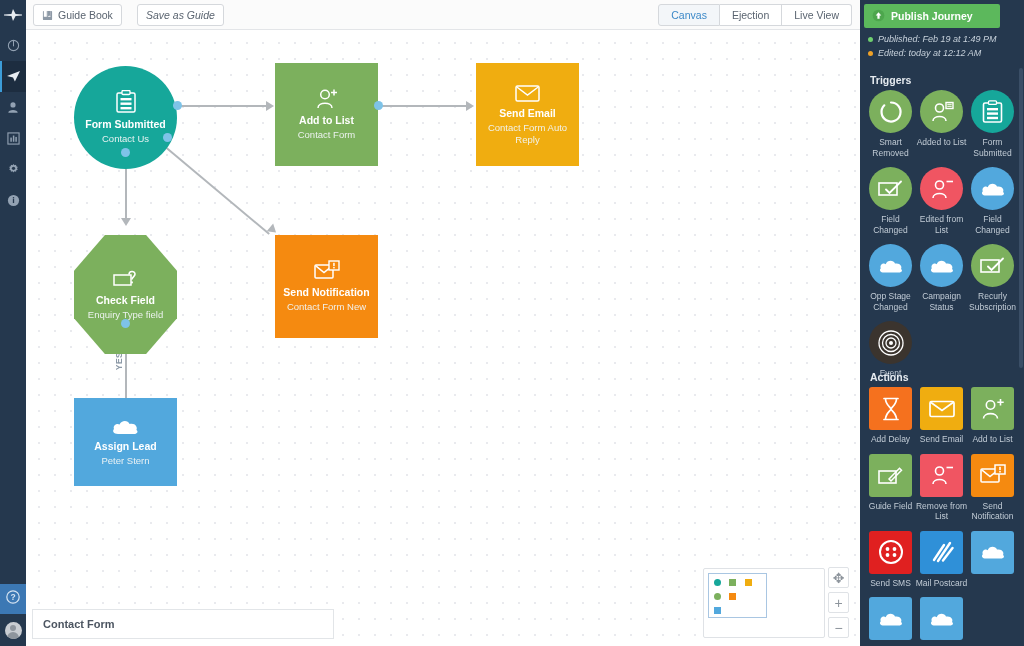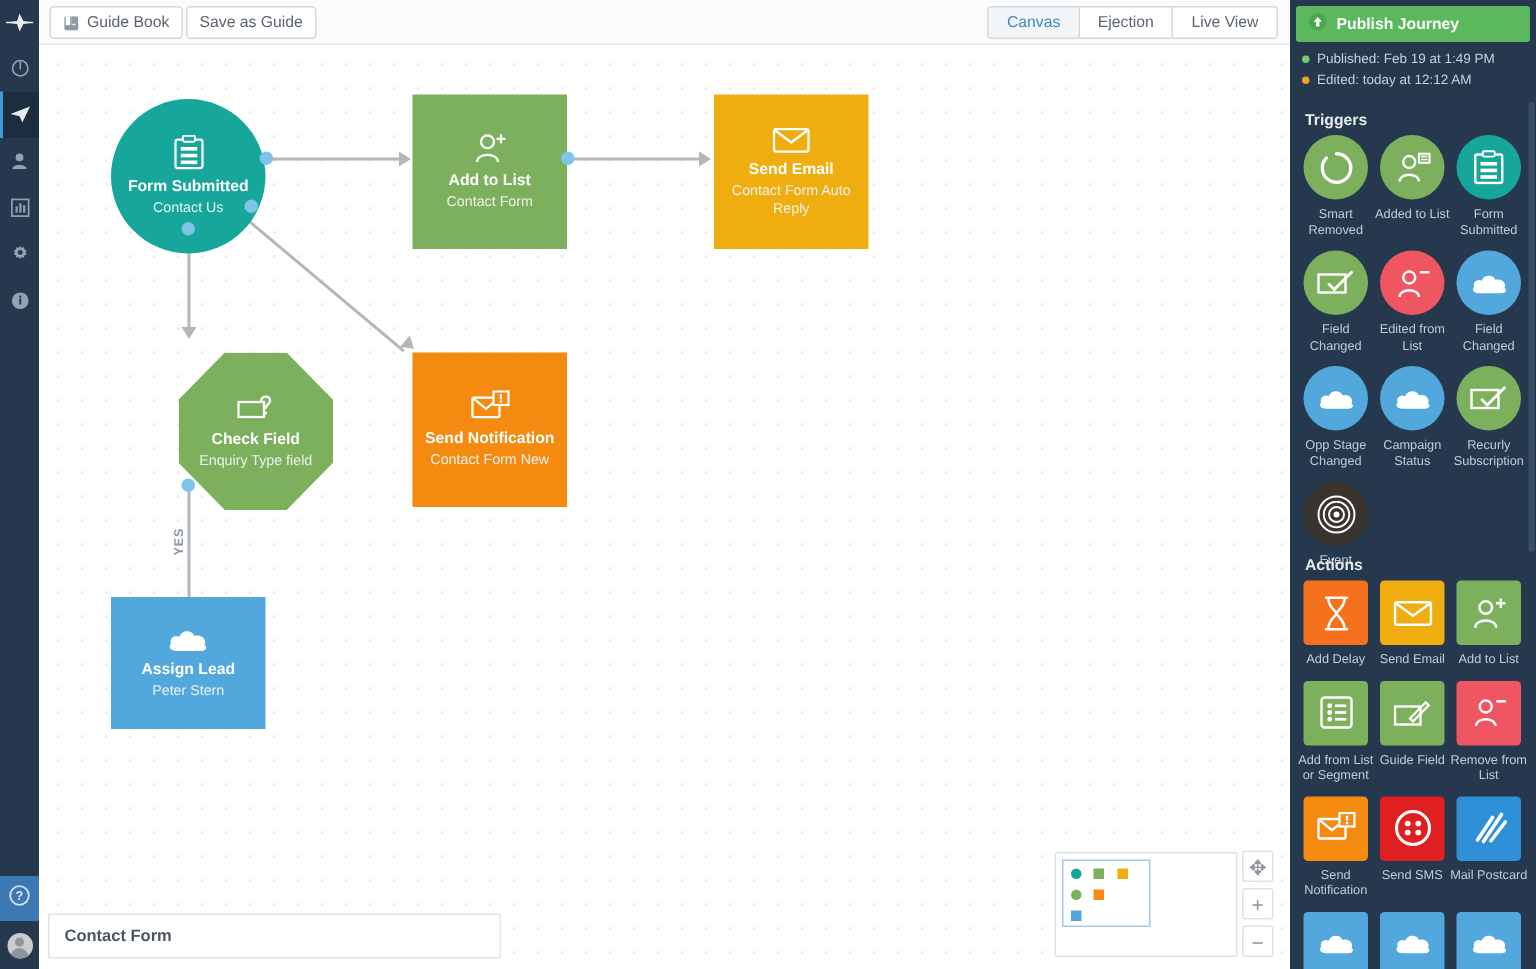--- a/index.html
+++ b/index.html
@@ -31,7 +31,7 @@
           display:flex;align-items:center;gap:5px;padding:0 8px;box-sizing:border-box;
           font-size:10.5px;color:#5a6470;white-space:nowrap;}
   .tb-guide{left:7px;align-items:center;}
-  .tb-save{left:98px;}
+  .tb-save{left:111px;font-style:italic;}
   .tb-icon{display:flex;align-items:center;}
 
   .tabs{position:absolute;right:172px;top:4px;display:flex;}

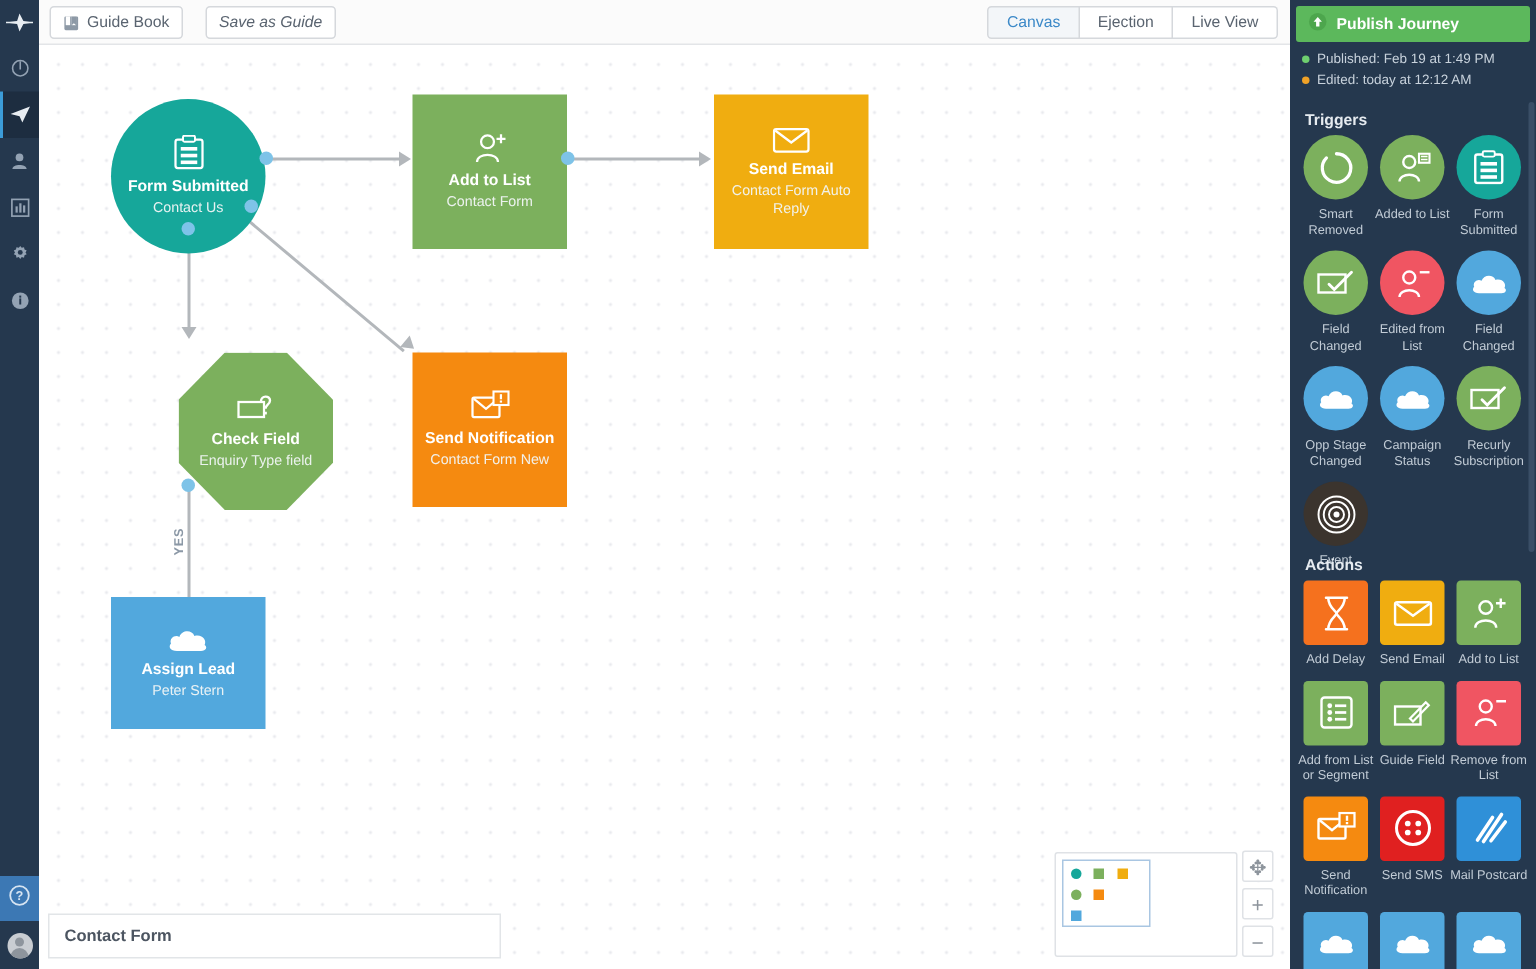--- a/index.html
+++ b/index.html
@@ -81,7 +81,7 @@
 
   
   .right{position:absolute;left:860px;top:0;width:164px;height:646px;background:#25384e;overflow:hidden;}
-  .publish{position:absolute;left:4px;top:4px;width:156px;height:24px;background:#5cb85c;border-radius:2px;
+  .publish{position:absolute;left:4px;top:4px;width:136px;height:24px;background:#5cb85c;border-radius:2px;
      display:flex;align-items:center;gap:6px;padding-left:8px;box-sizing:border-box;color:#fff;font-size:10.5px;font-weight:bold;}
   .pub-status{position:absolute;left:8px;top:32px;font-size:9px;color:#c8d2dc;line-height:14px;}
   .pub-status div{display:flex;align-items:center;gap:5px;}

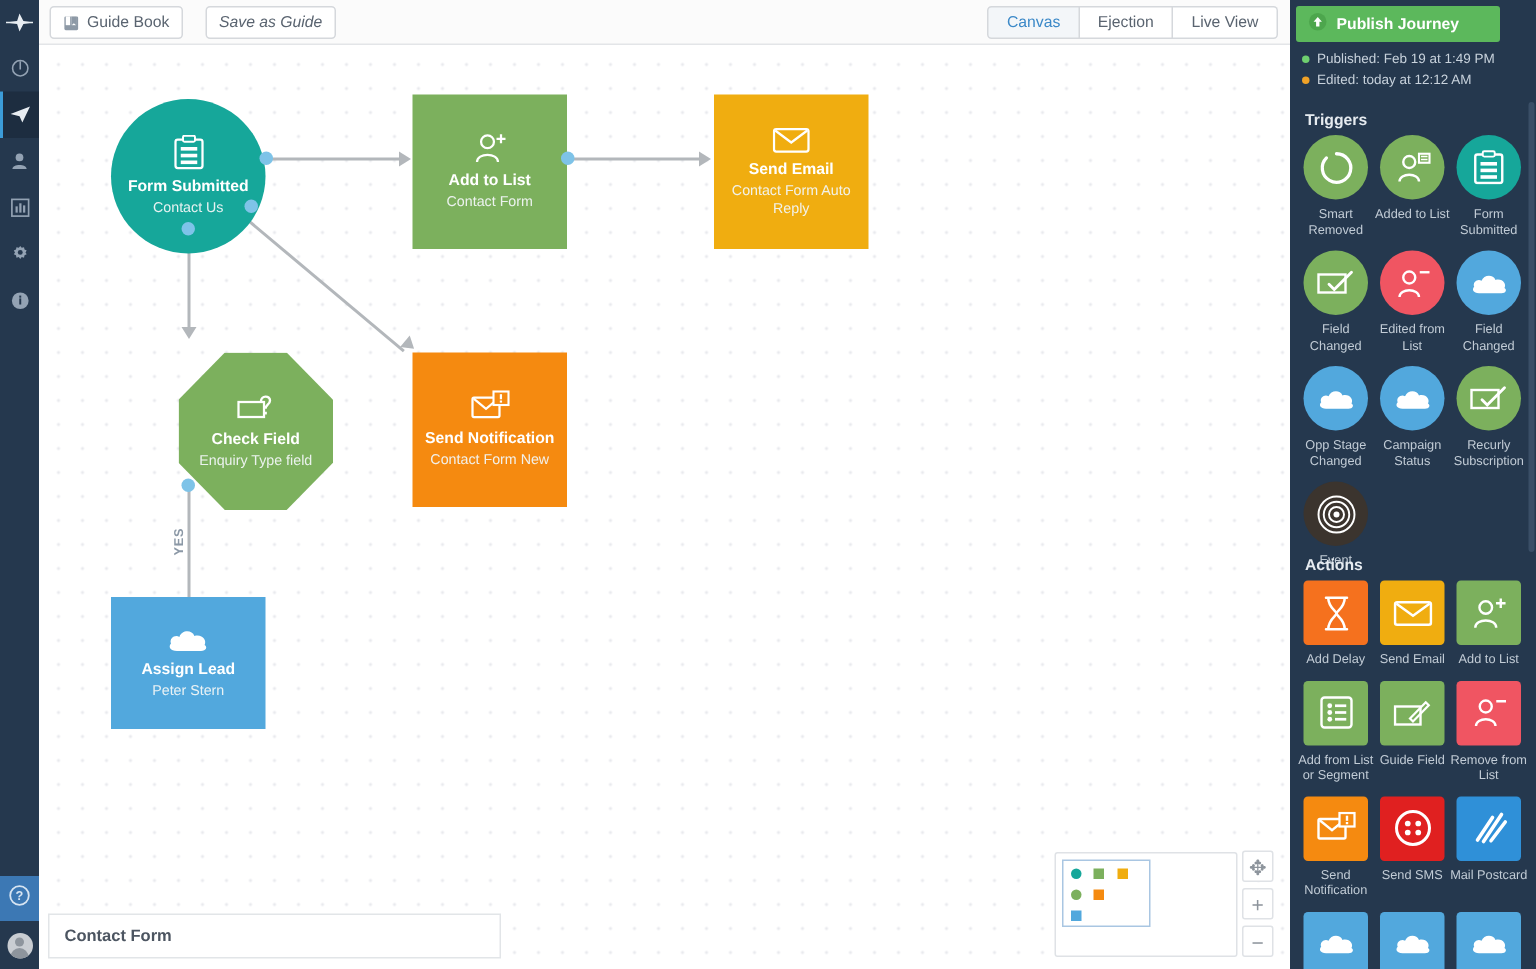--- a/index.html
+++ b/index.html
@@ -84,7 +84,7 @@
   .publish{position:absolute;left:4px;top:4px;width:136px;height:24px;background:#5cb85c;border-radius:2px;
      display:flex;align-items:center;gap:6px;padding-left:8px;box-sizing:border-box;color:#fff;font-size:10.5px;font-weight:bold;}
   .pub-status{position:absolute;left:8px;top:32px;font-size:9px;color:#c8d2dc;line-height:14px;}
-  .pub-status div{display:flex;align-items:center;gap:5px;}
+  .pub-status div{display:flex;align-items:center;gap:5px;font-style:italic;}
   .bullet{width:5px;height:5px;border-radius:50%;display:inline-block;}
 
   .sec-title{position:absolute;left:10px;font-size:10.5px;font-weight:bold;color:#e6ebf0;}

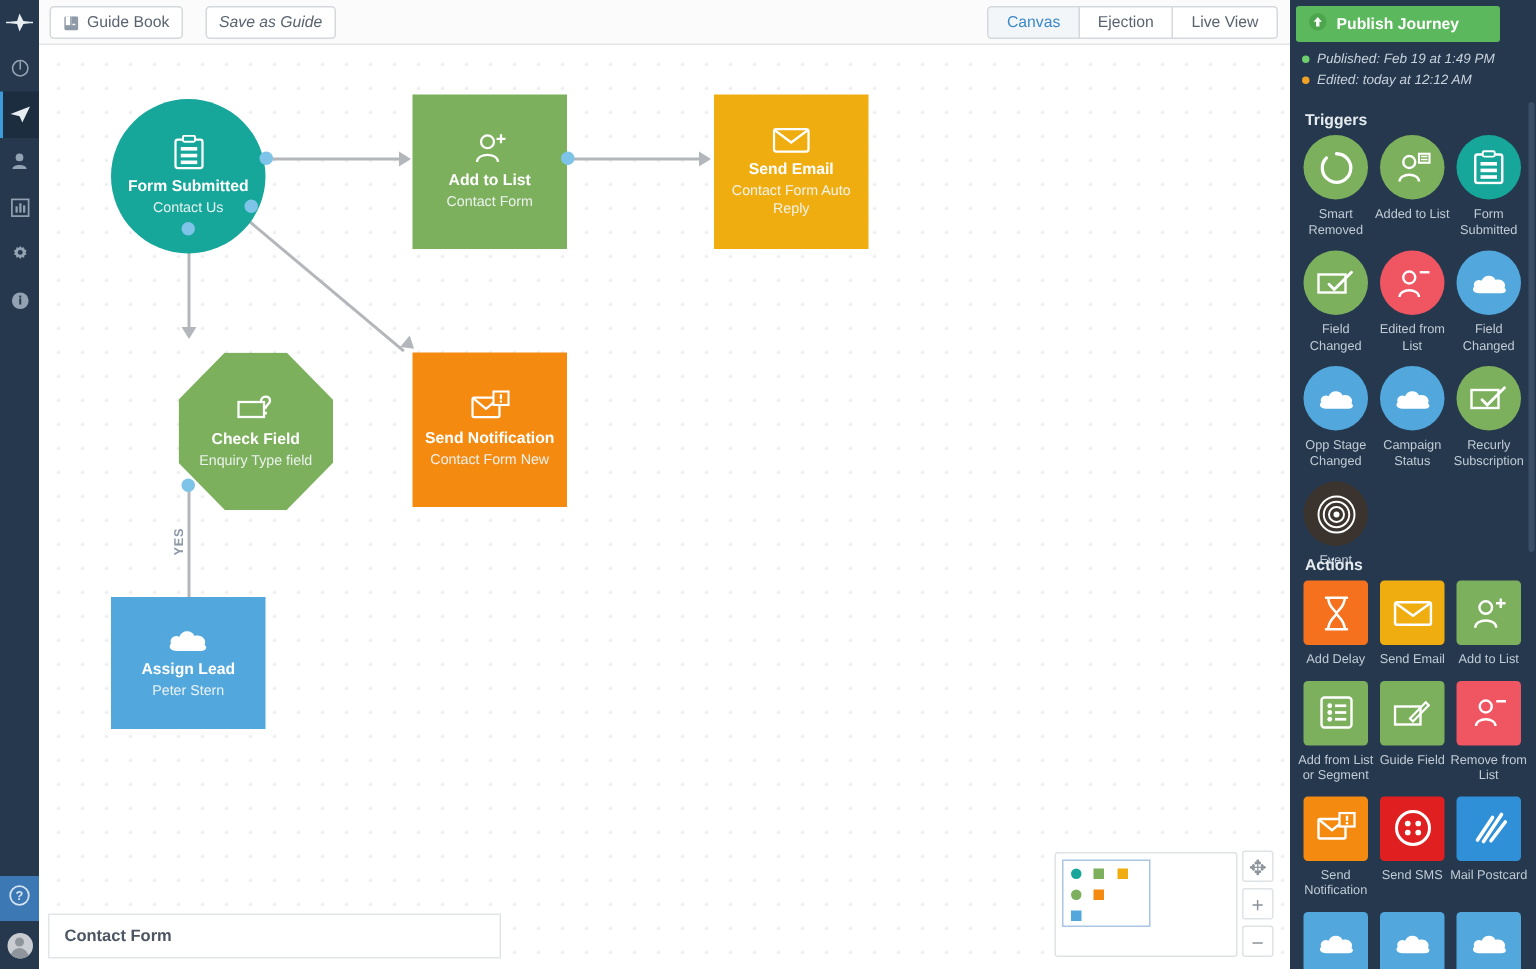--- a/index.html
+++ b/index.html
@@ -255,7 +255,7 @@
       <div class="node-sub">Contact Form Auto Reply</div>
     </div>
 
-    <div class="node n-octagon" style="left:48px;top:205px;width:103px;height:105px;background:#7cb05d;margin-left:45px;">
+    <div class="node n-octagon" style="left:48px;top:205px;width:103px;height:119px;background:#7cb05d;">
       <div class="node-icon">
         <svg width="26" height="21" viewBox="0 0 26 21">
             <rect x="1" y="6" width="17" height="10" fill="none" stroke="#fff" stroke-width="1.5"></rect>

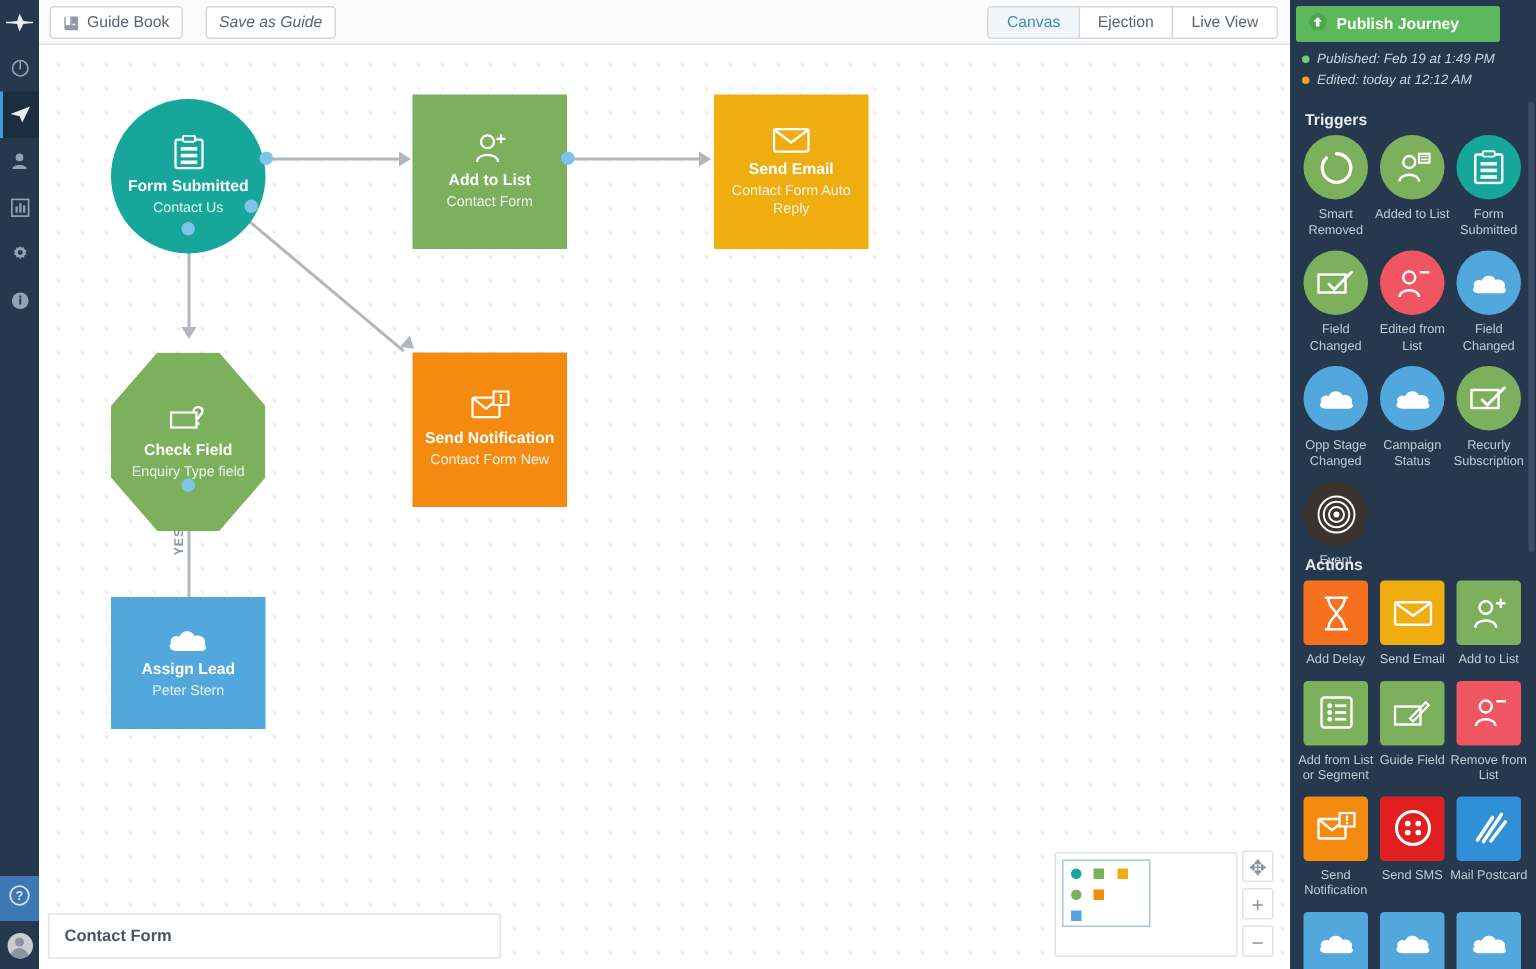--- a/index.html
+++ b/index.html
@@ -464,20 +464,6 @@
         </div>
         <div class="tile">
           <div class="tile-ic sq" style="background: rgb(124, 176, 93);">
-            <svg width="22" height="22" viewBox="0 0 22 22">
-              <rect x="1" y="1" width="20" height="20" rx="2" fill="none" stroke="#fff" stroke-width="1.6"></rect>
-              <circle cx="6.5" cy="6.5" r="1.6" fill="#fff"></circle>
-              <circle cx="6.5" cy="11" r="1.6" fill="#fff"></circle>
-              <circle cx="6.5" cy="15.5" r="1.6" fill="#fff"></circle>
-              <rect x="10" y="5.6" width="7.5" height="1.8" fill="#fff"></rect>
-              <rect x="10" y="10.1" width="7.5" height="1.8" fill="#fff"></rect>
-              <rect x="10" y="14.6" width="7.5" height="1.8" fill="#fff"></rect>
-            </svg>
-          </div>
-          <div class="tile-lb">Add from List or Segment</div>
-        </div>
-        <div class="tile">
-          <div class="tile-ic sq" style="background: rgb(124, 176, 93);">
             <svg width="25" height="19" viewBox="0 0 25 19">
               <rect x="1" y="5" width="17" height="12" fill="none" stroke="#fff" stroke-width="1.6"></rect>
               <path d="M11 13 L21.5 2.2 L23.5 4.2 L13 15 Z" fill="none" stroke="#fff" stroke-width="1.5"></path>

